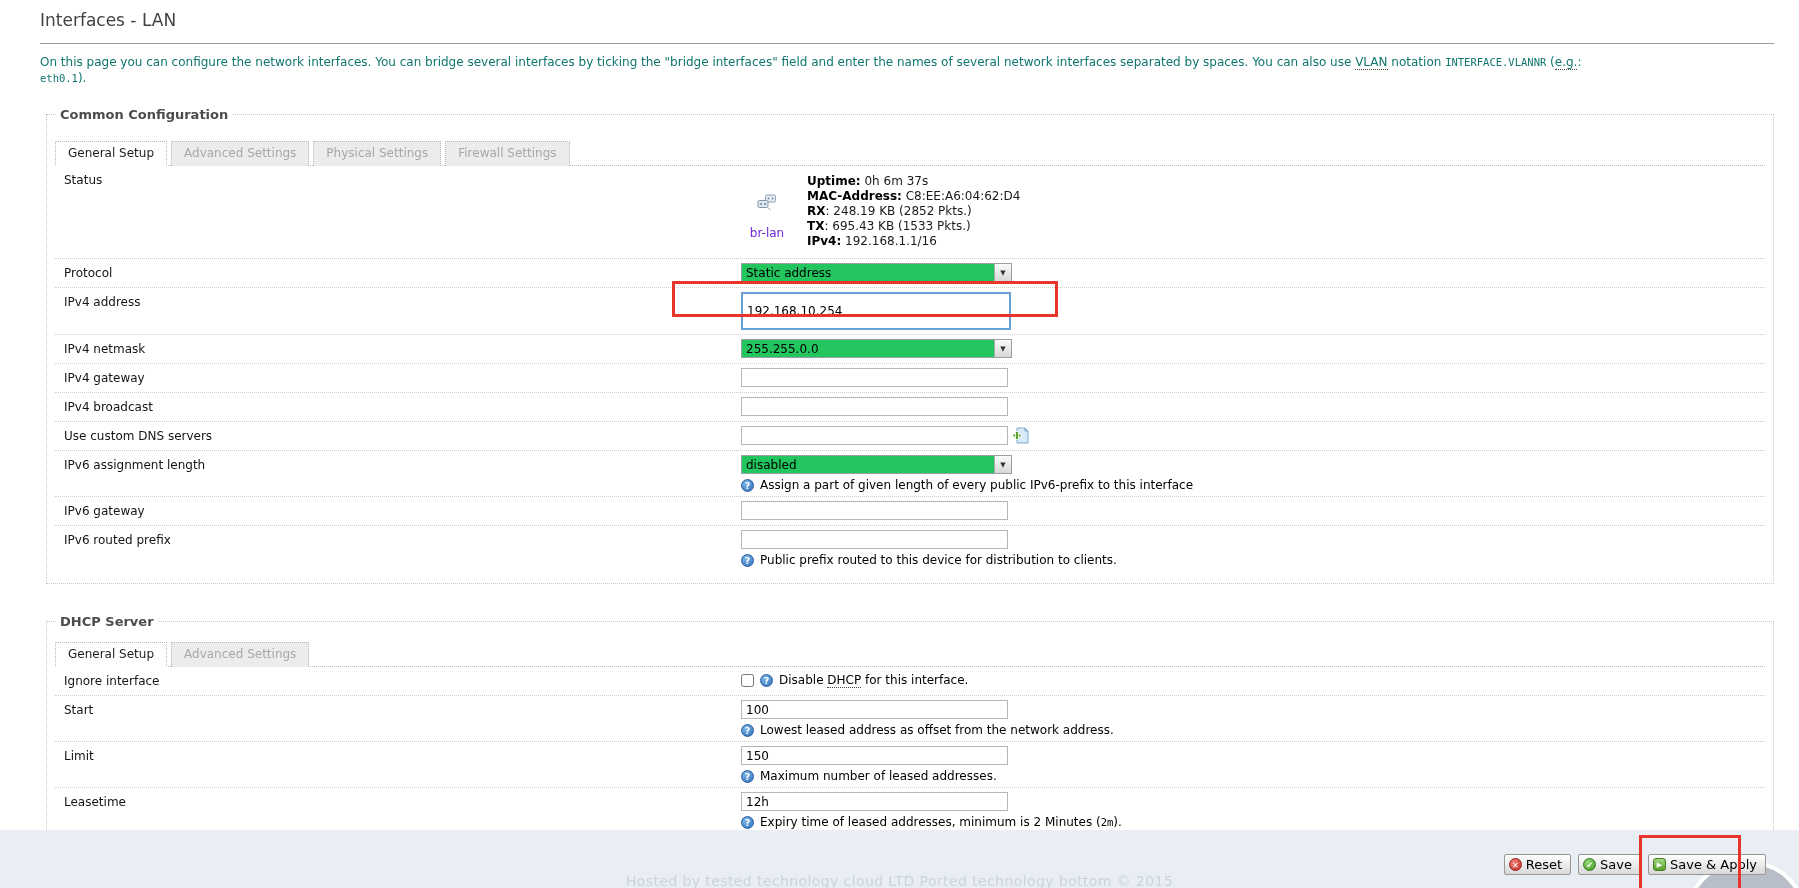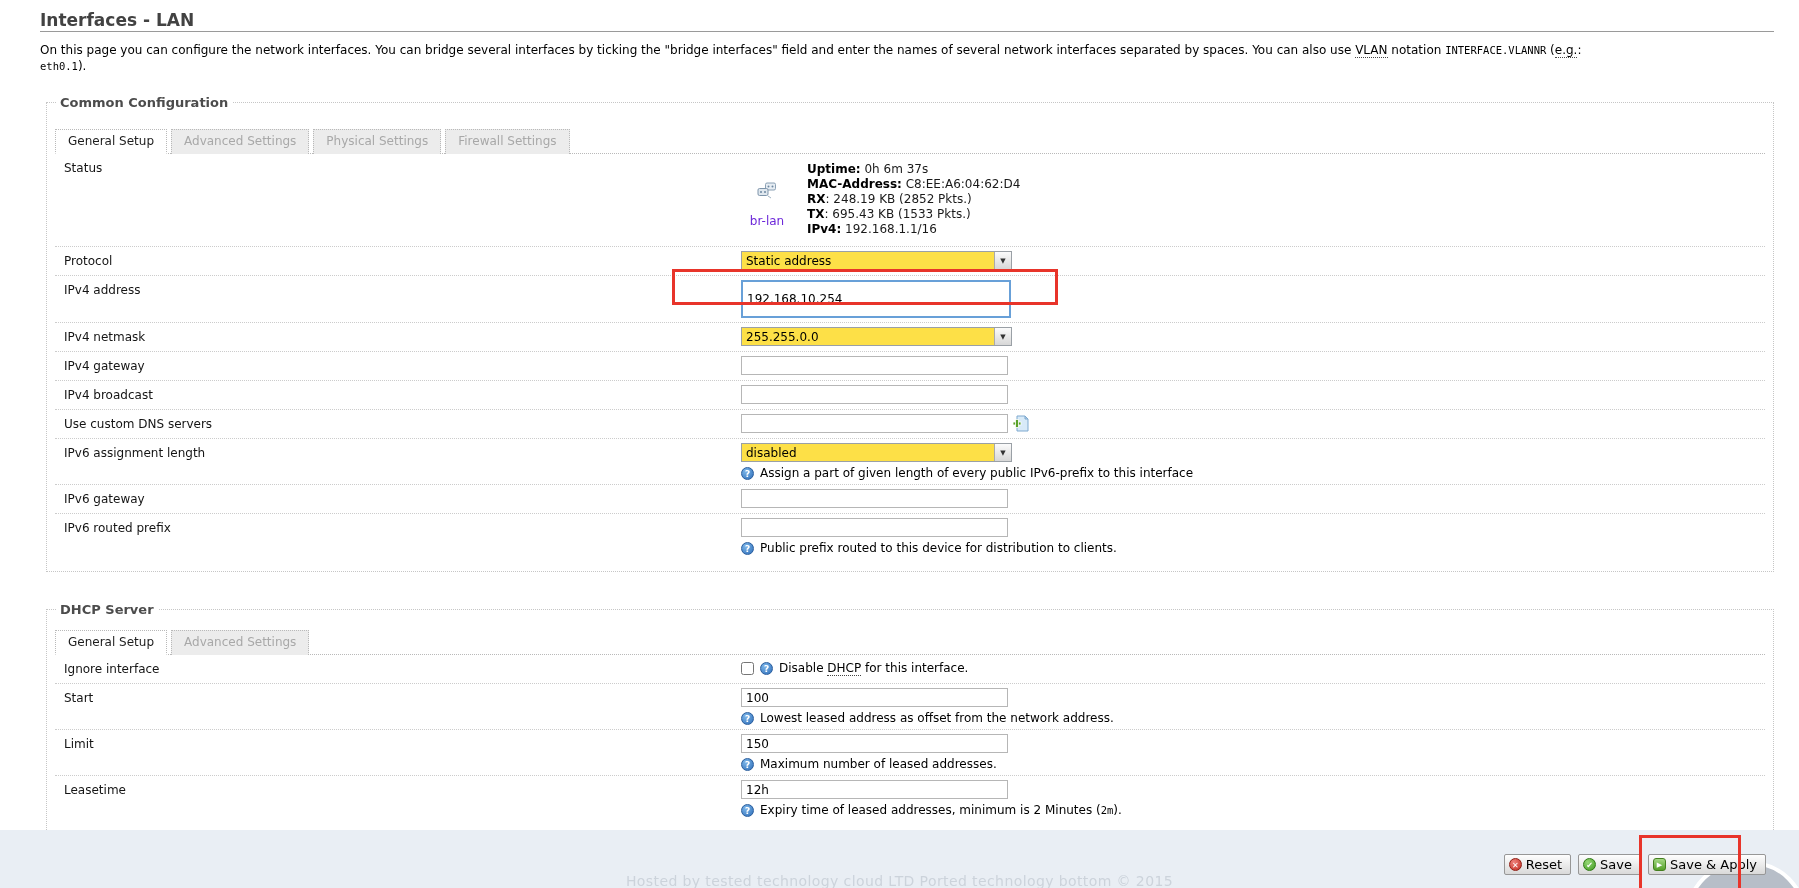--- a/index.html
+++ b/index.html
@@ -13,8 +13,8 @@
   .content { padding:6px 25px 0 40px; }
 
   h2.page-title {
-    font-size:17px; font-weight:700; color:#424242;
-    margin:2px 0 0 0; padding:2px 0 1px 0;
+    font-size:17px; font-weight:400; color:#424242;
+    margin:2px 0 0 0; padding:2px 0 13px 0;
     border-bottom:1px solid #9a9a9a;
   }
   .intro { margin:10px 0 0 0; line-height:16px; color:#000000; }

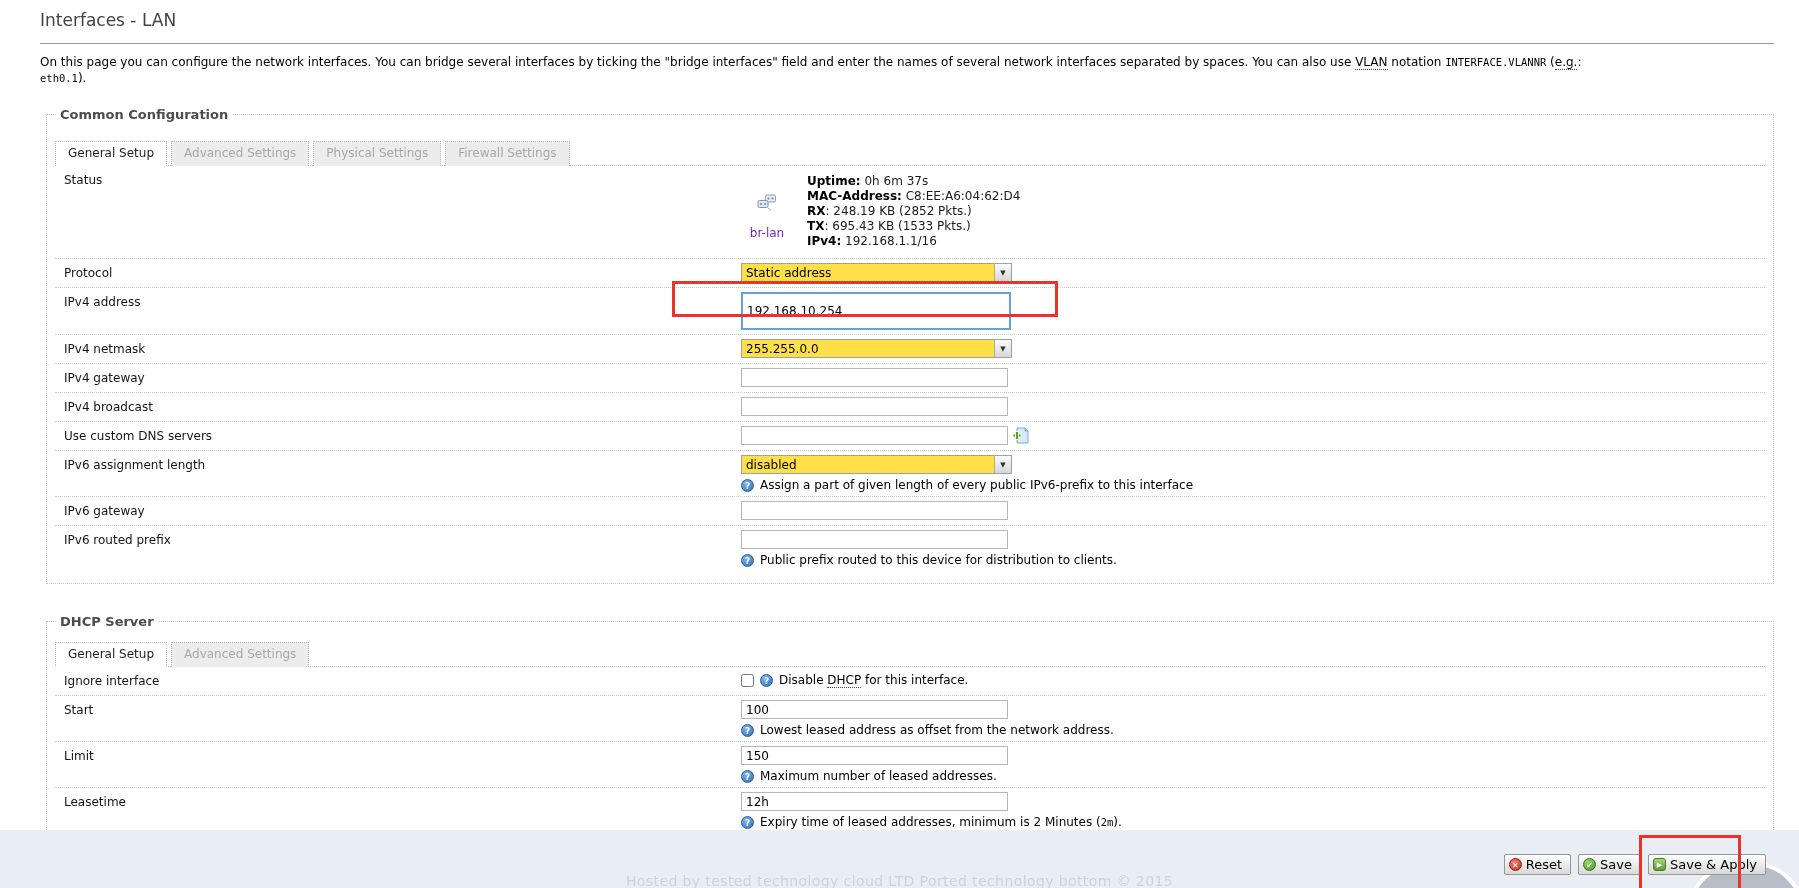--- a/index.html
+++ b/index.html
@@ -17,7 +17,7 @@
     margin:2px 0 0 0; padding:2px 0 13px 0;
     border-bottom:1px solid #9a9a9a;
   }
-  .intro { margin:10px 0 0 0; line-height:16px; color:#000000; }
+  .intro { margin:10px 0 0 0; line-height:16px; color:#0f766e; }
   .dotted-abbr { border-bottom:1px dotted #444; }
   .mono { font-family:"DejaVu Sans Mono","Liberation Mono",monospace; font-size:10.5px; }
 

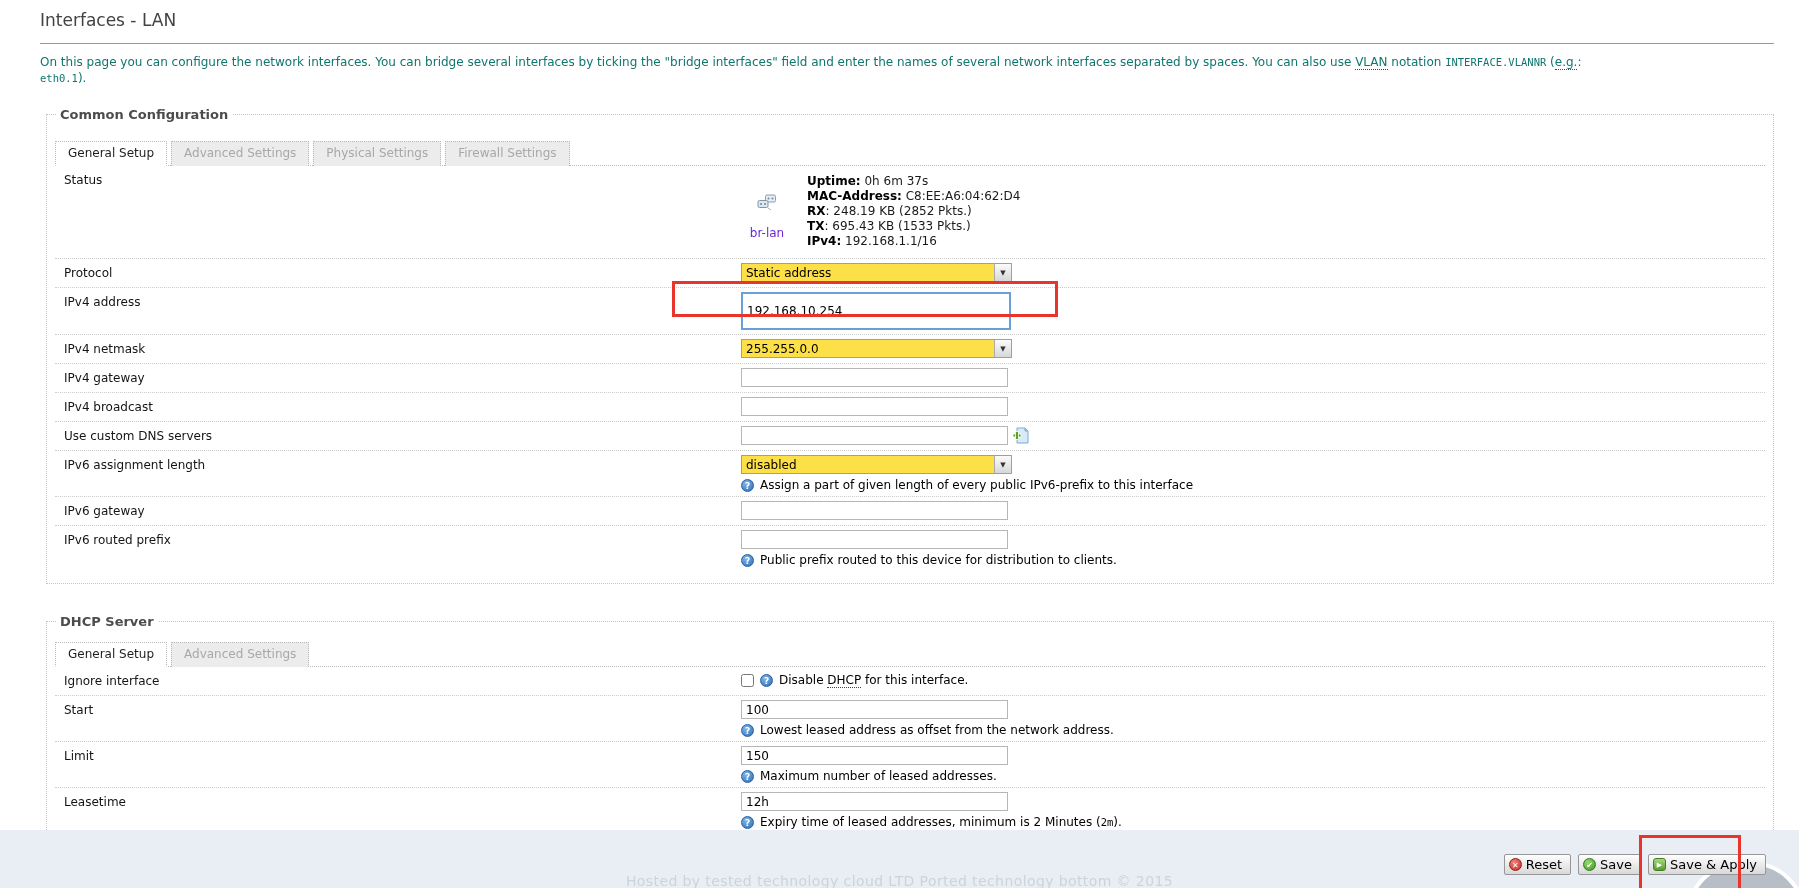--- a/index.html
+++ b/index.html
@@ -46,7 +46,7 @@
   }
   .text-input.focused { border:2px solid #68a0d8; width:270px; height:38px; }
 
-  .sel { width:271px; height:19px; border:1px solid #9aa0a6; background:#fde047; display:flex; align-items:stretch; cursor:pointer; }
+  .sel { width:271px; height:19px; border:1px solid #9aa0a6; background:#22c55e; display:flex; align-items:stretch; cursor:pointer; }
   .sel .sel-txt { flex:1; padding:2px 0 0 4px; font-size:12px; color:#000; overflow:hidden; white-space:nowrap; }
   .sel .sel-arr {
     width:17px; flex:none; border-left:1px solid #aaa;

